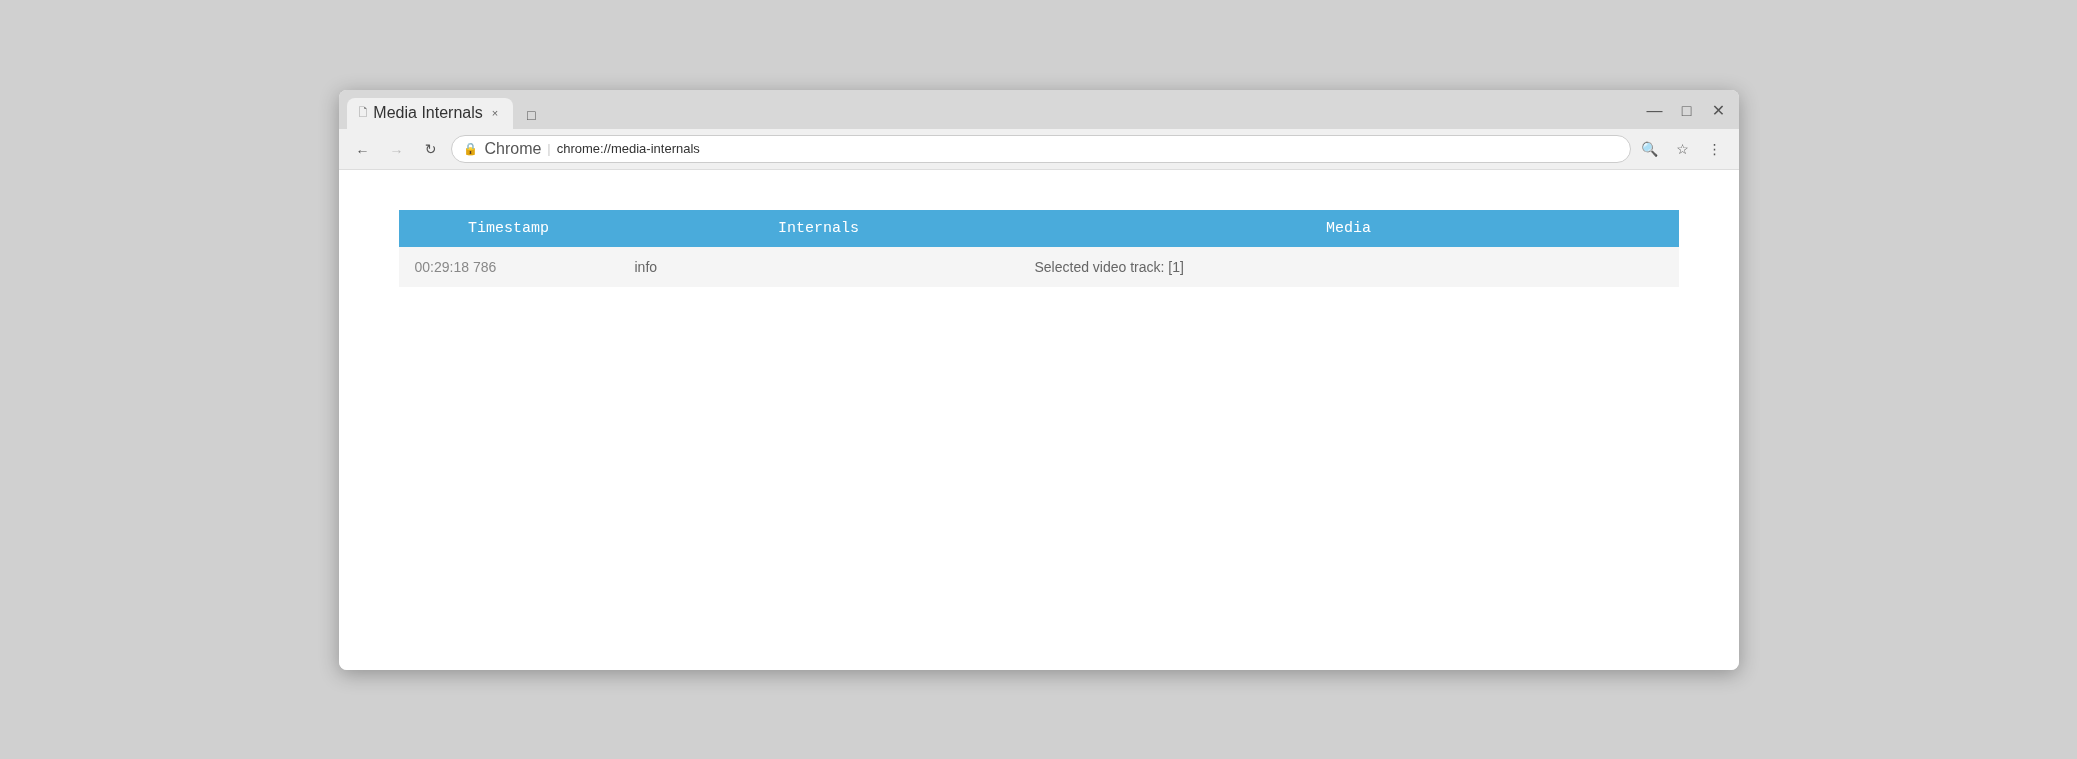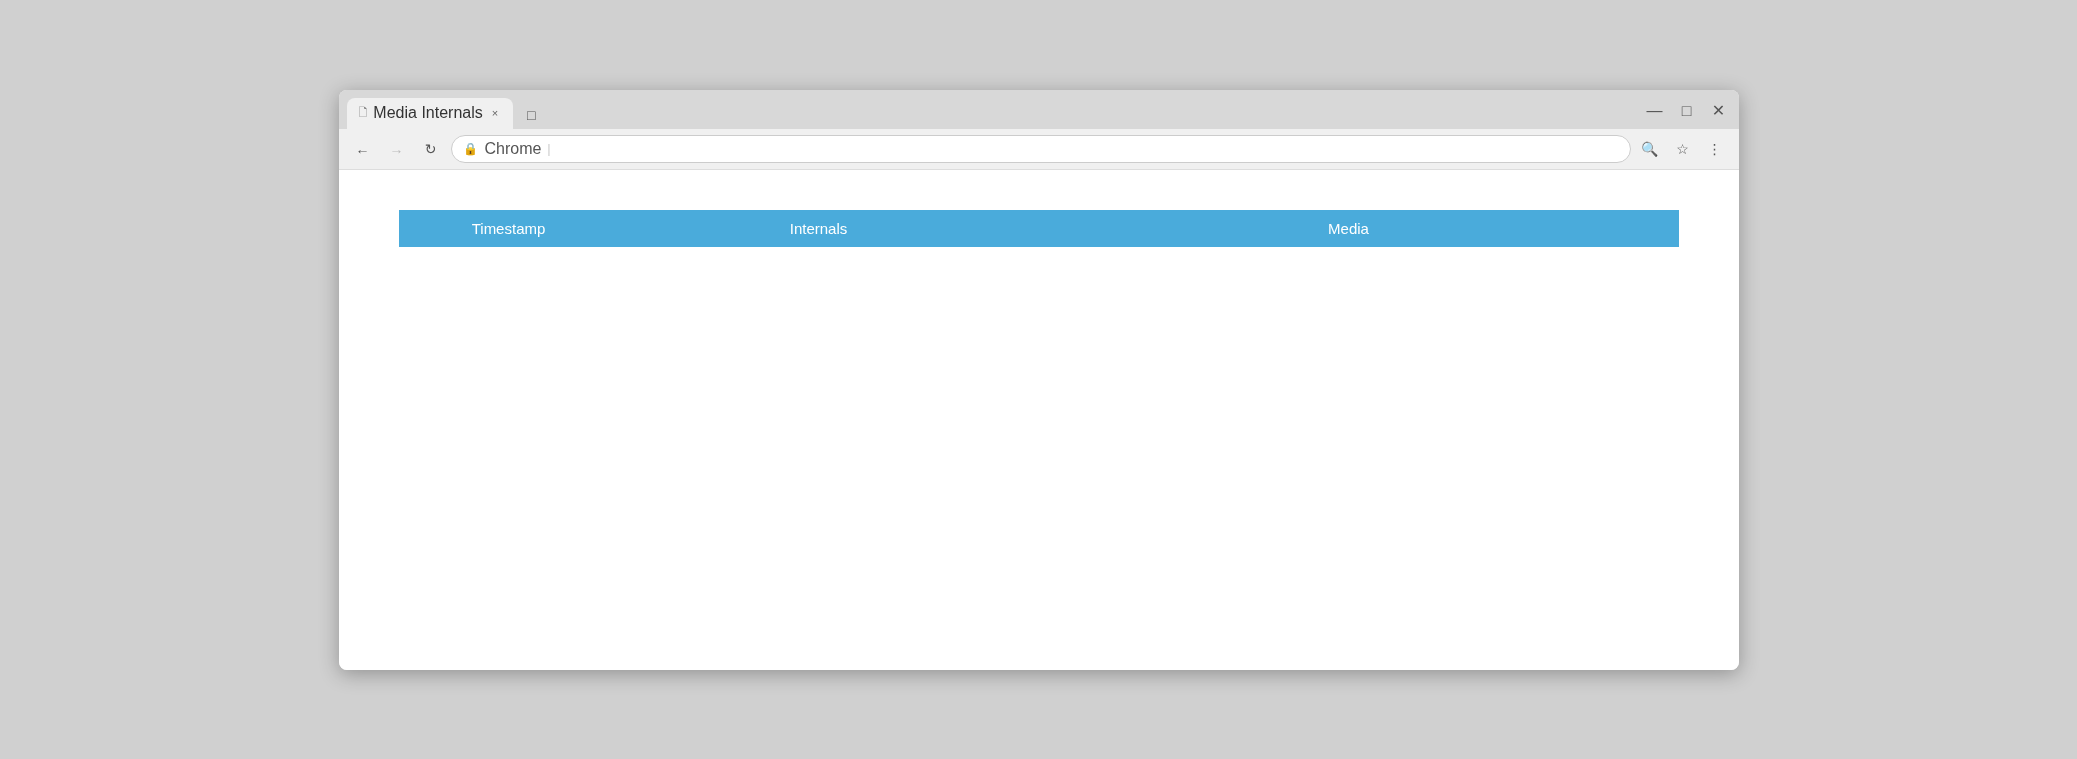--- a/index.html
+++ b/index.html
@@ -273,6 +273,7 @@
         <span class="secure-icon">🔒</span>
         <span style="color:#555; font-size:16px;">Chrome</span>
         <span style="color:#ccc; font-size:13px;"> | </span>
+        <input class="address-text" type="text" value="chrome://media-internals" style="">
       </div>
 
       <div class="nav-actions">

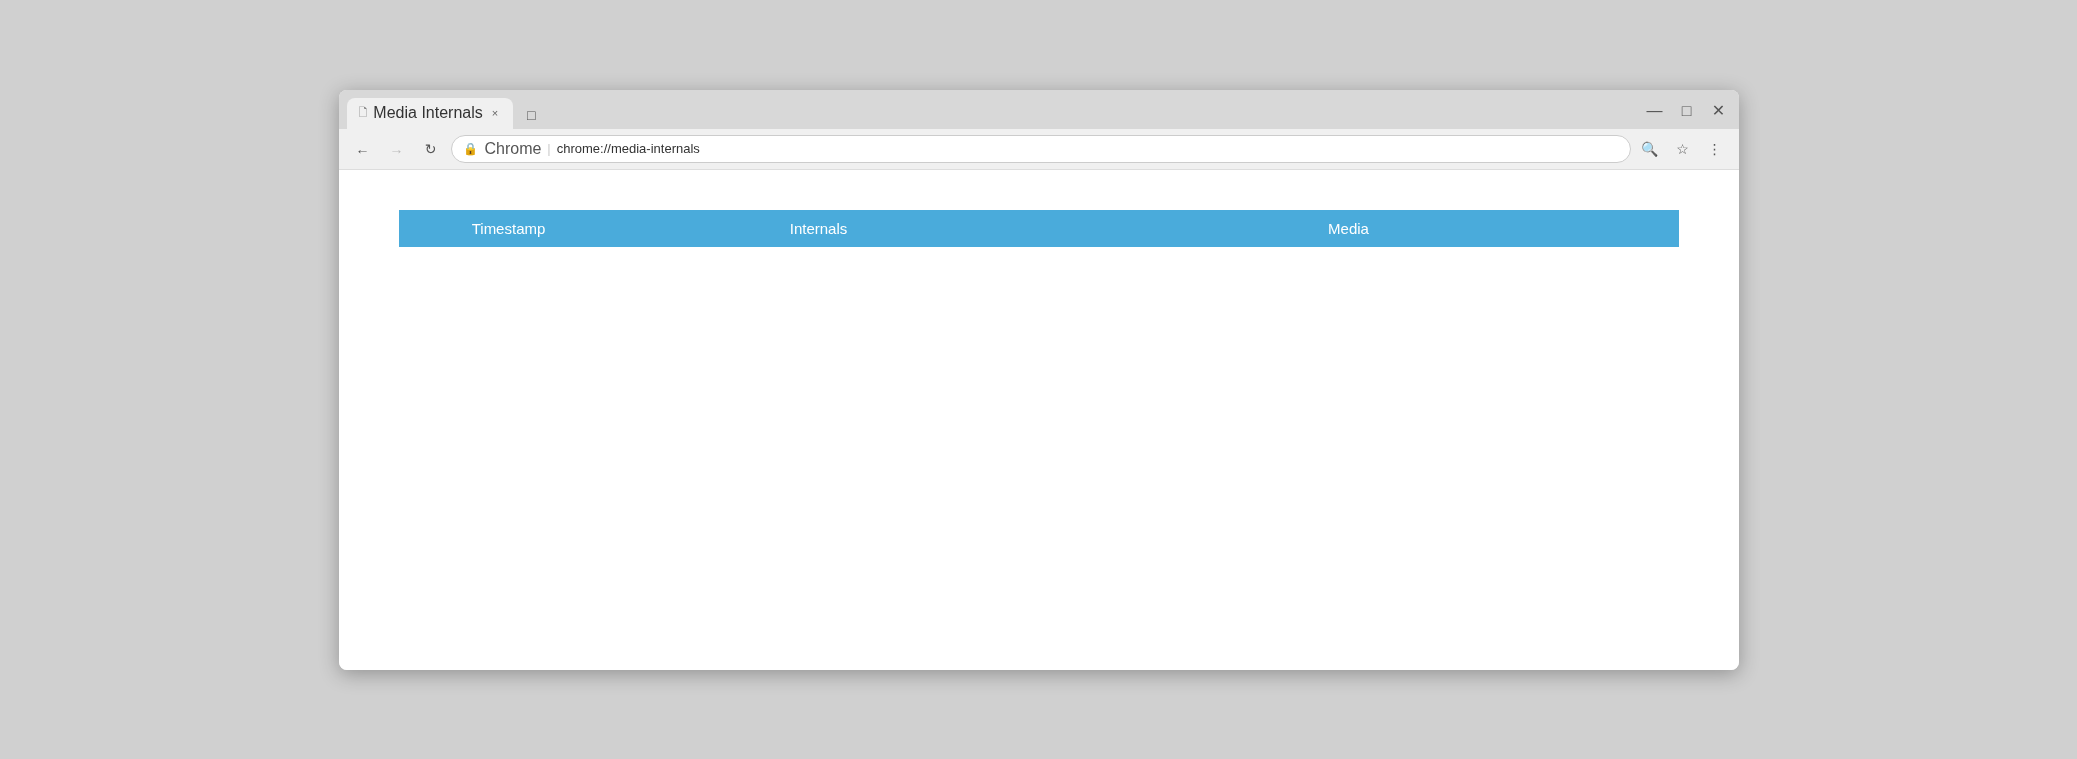--- a/index.html
+++ b/index.html
@@ -205,6 +205,7 @@
       text-align: center;
       font-weight: normal;
       font-size: 15px;
+      font-family: Liberation Mono, monospace;
     }
 
     .log-table thead tr th:first-child {

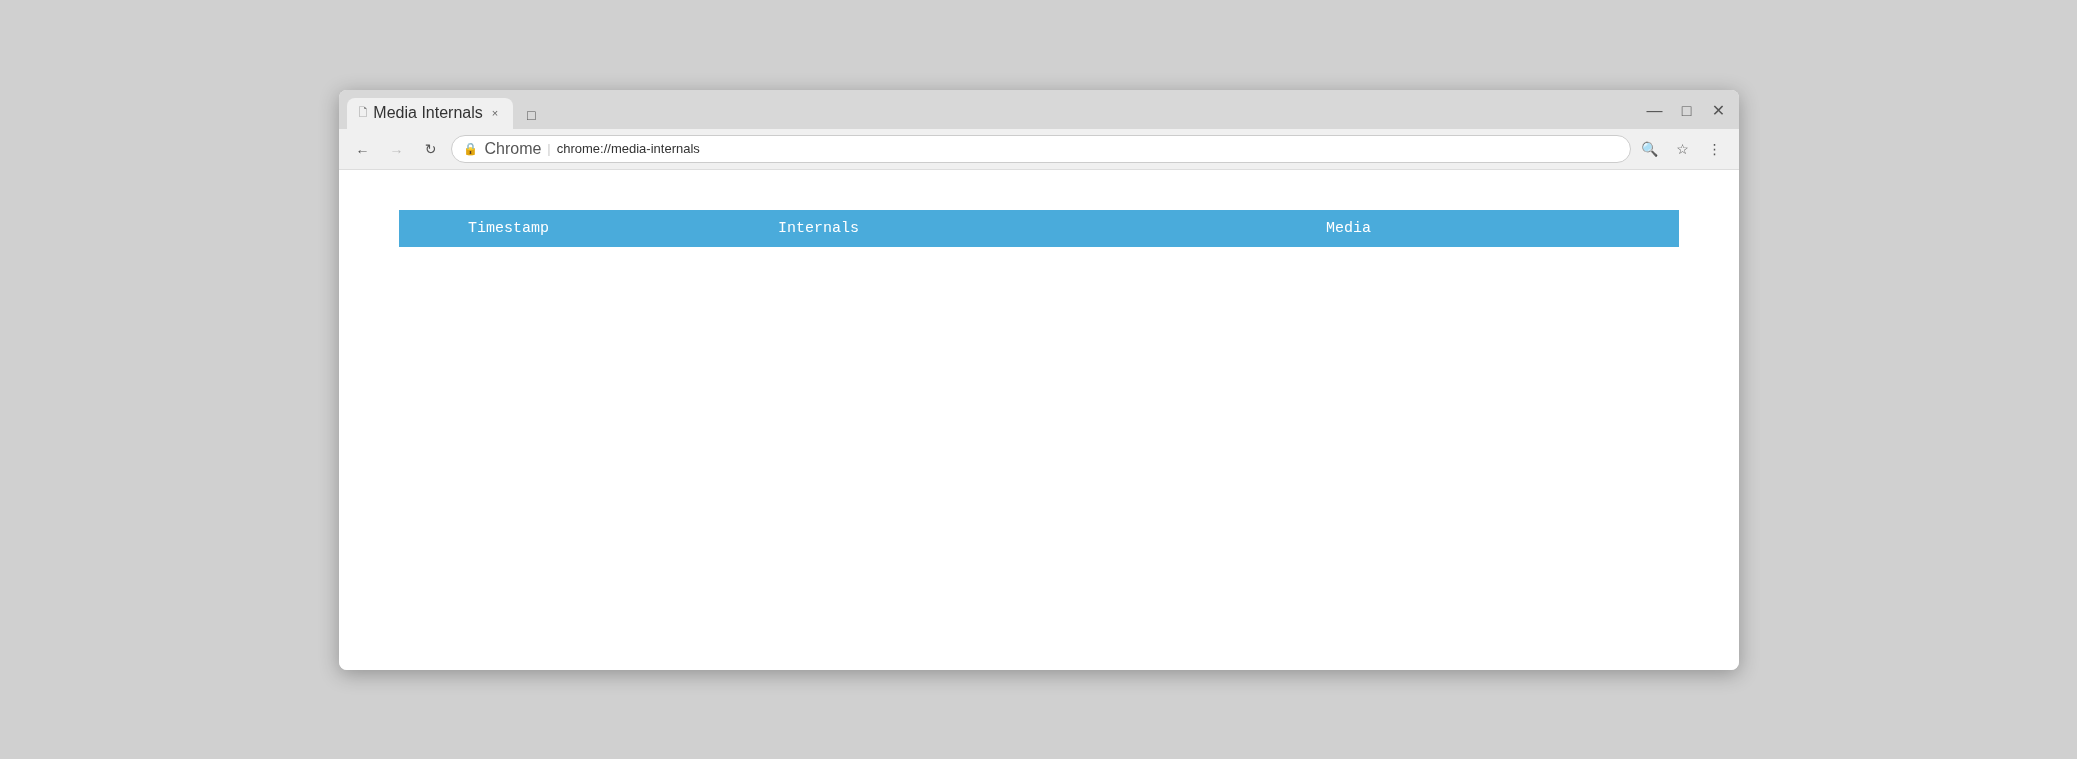--- a/index.html
+++ b/index.html
@@ -303,6 +303,11 @@
           </tr>
         </thead>
         <tbody id="table-body">
+            <tr>
+              <td>00:29:18 786</td>
+              <td>info</td>
+              <td>Selected video track: [1]</td>
+            </tr>
           </tbody>
       </table>
     </div>

